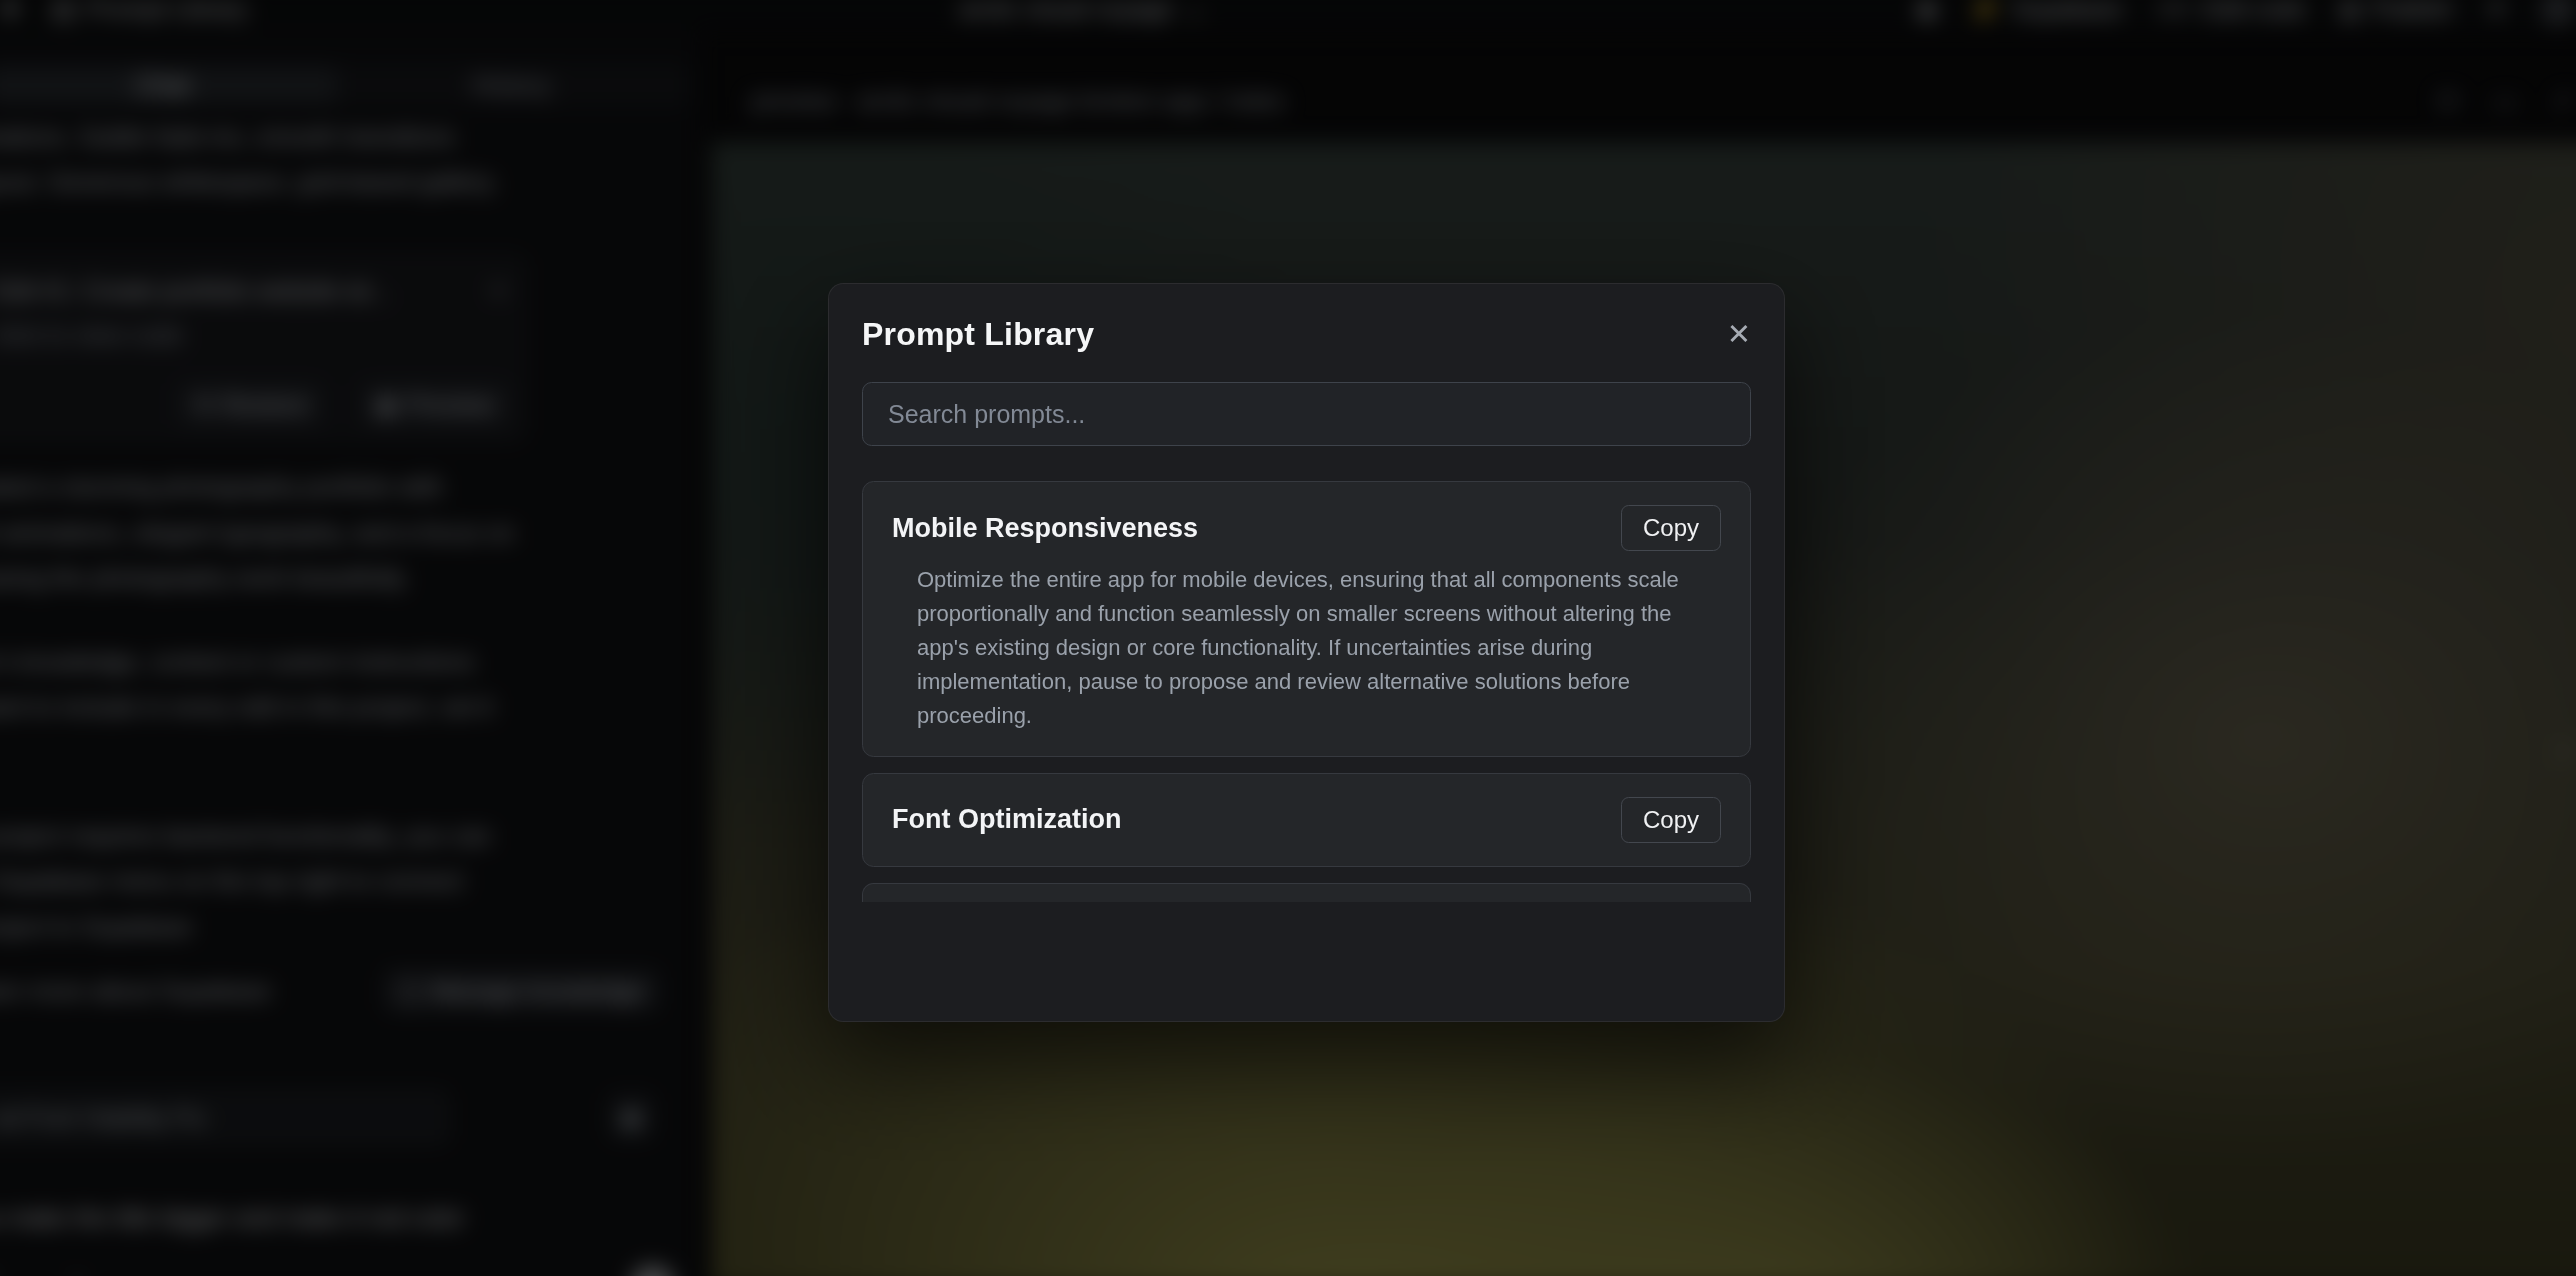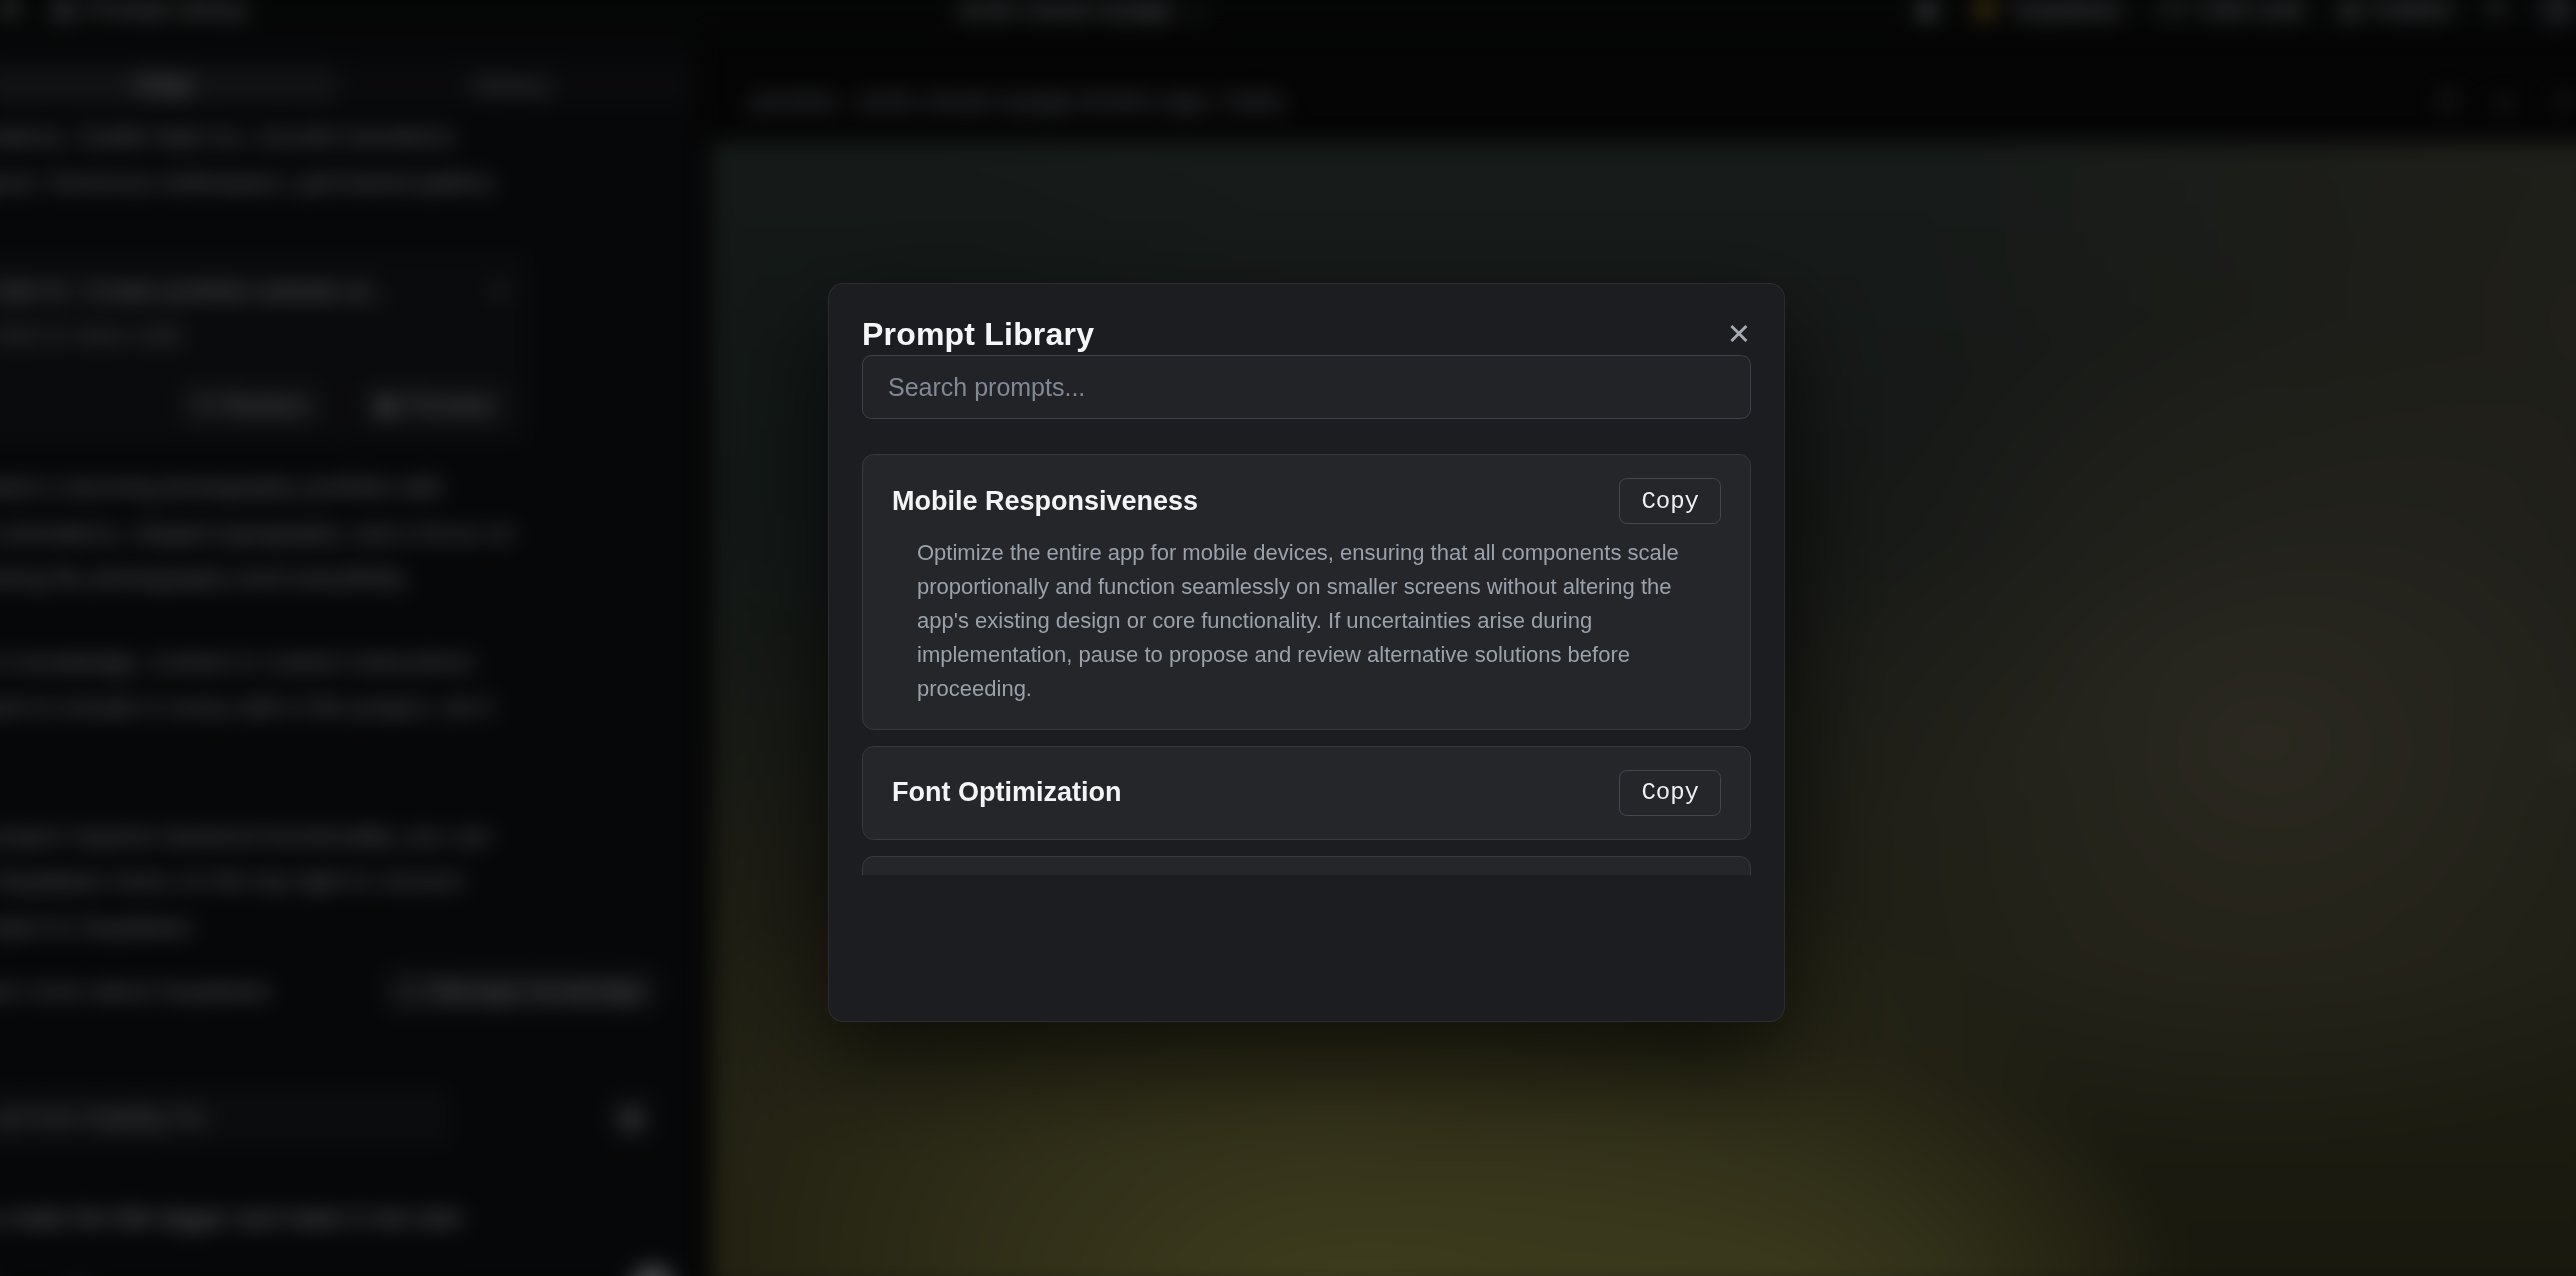--- a/index.html
+++ b/index.html
@@ -65,7 +65,7 @@
   .m-header { display:flex; align-items:center; justify-content:space-between; height:42px; }
   .m-title { font-size:32px; font-weight:700; letter-spacing:0.2px; }
   .m-close { background:none; border:none; color:#a6abb3; font-size:29px; cursor:pointer; line-height:1; }
-  .m-search { width:100%; height:64px; background:#212327; border:1.4px solid #3e434b;
+  .m-search { margin-top:27px; width:100%; height:64px; background:#212327; border:1.4px solid #3e434b;
               border-radius:9.6px; color:#e8eaec; font-size:25px; padding:0 25px; outline:none;
               font-family:"Liberation Sans", sans-serif; }
   .m-search::placeholder { color:#828995; }

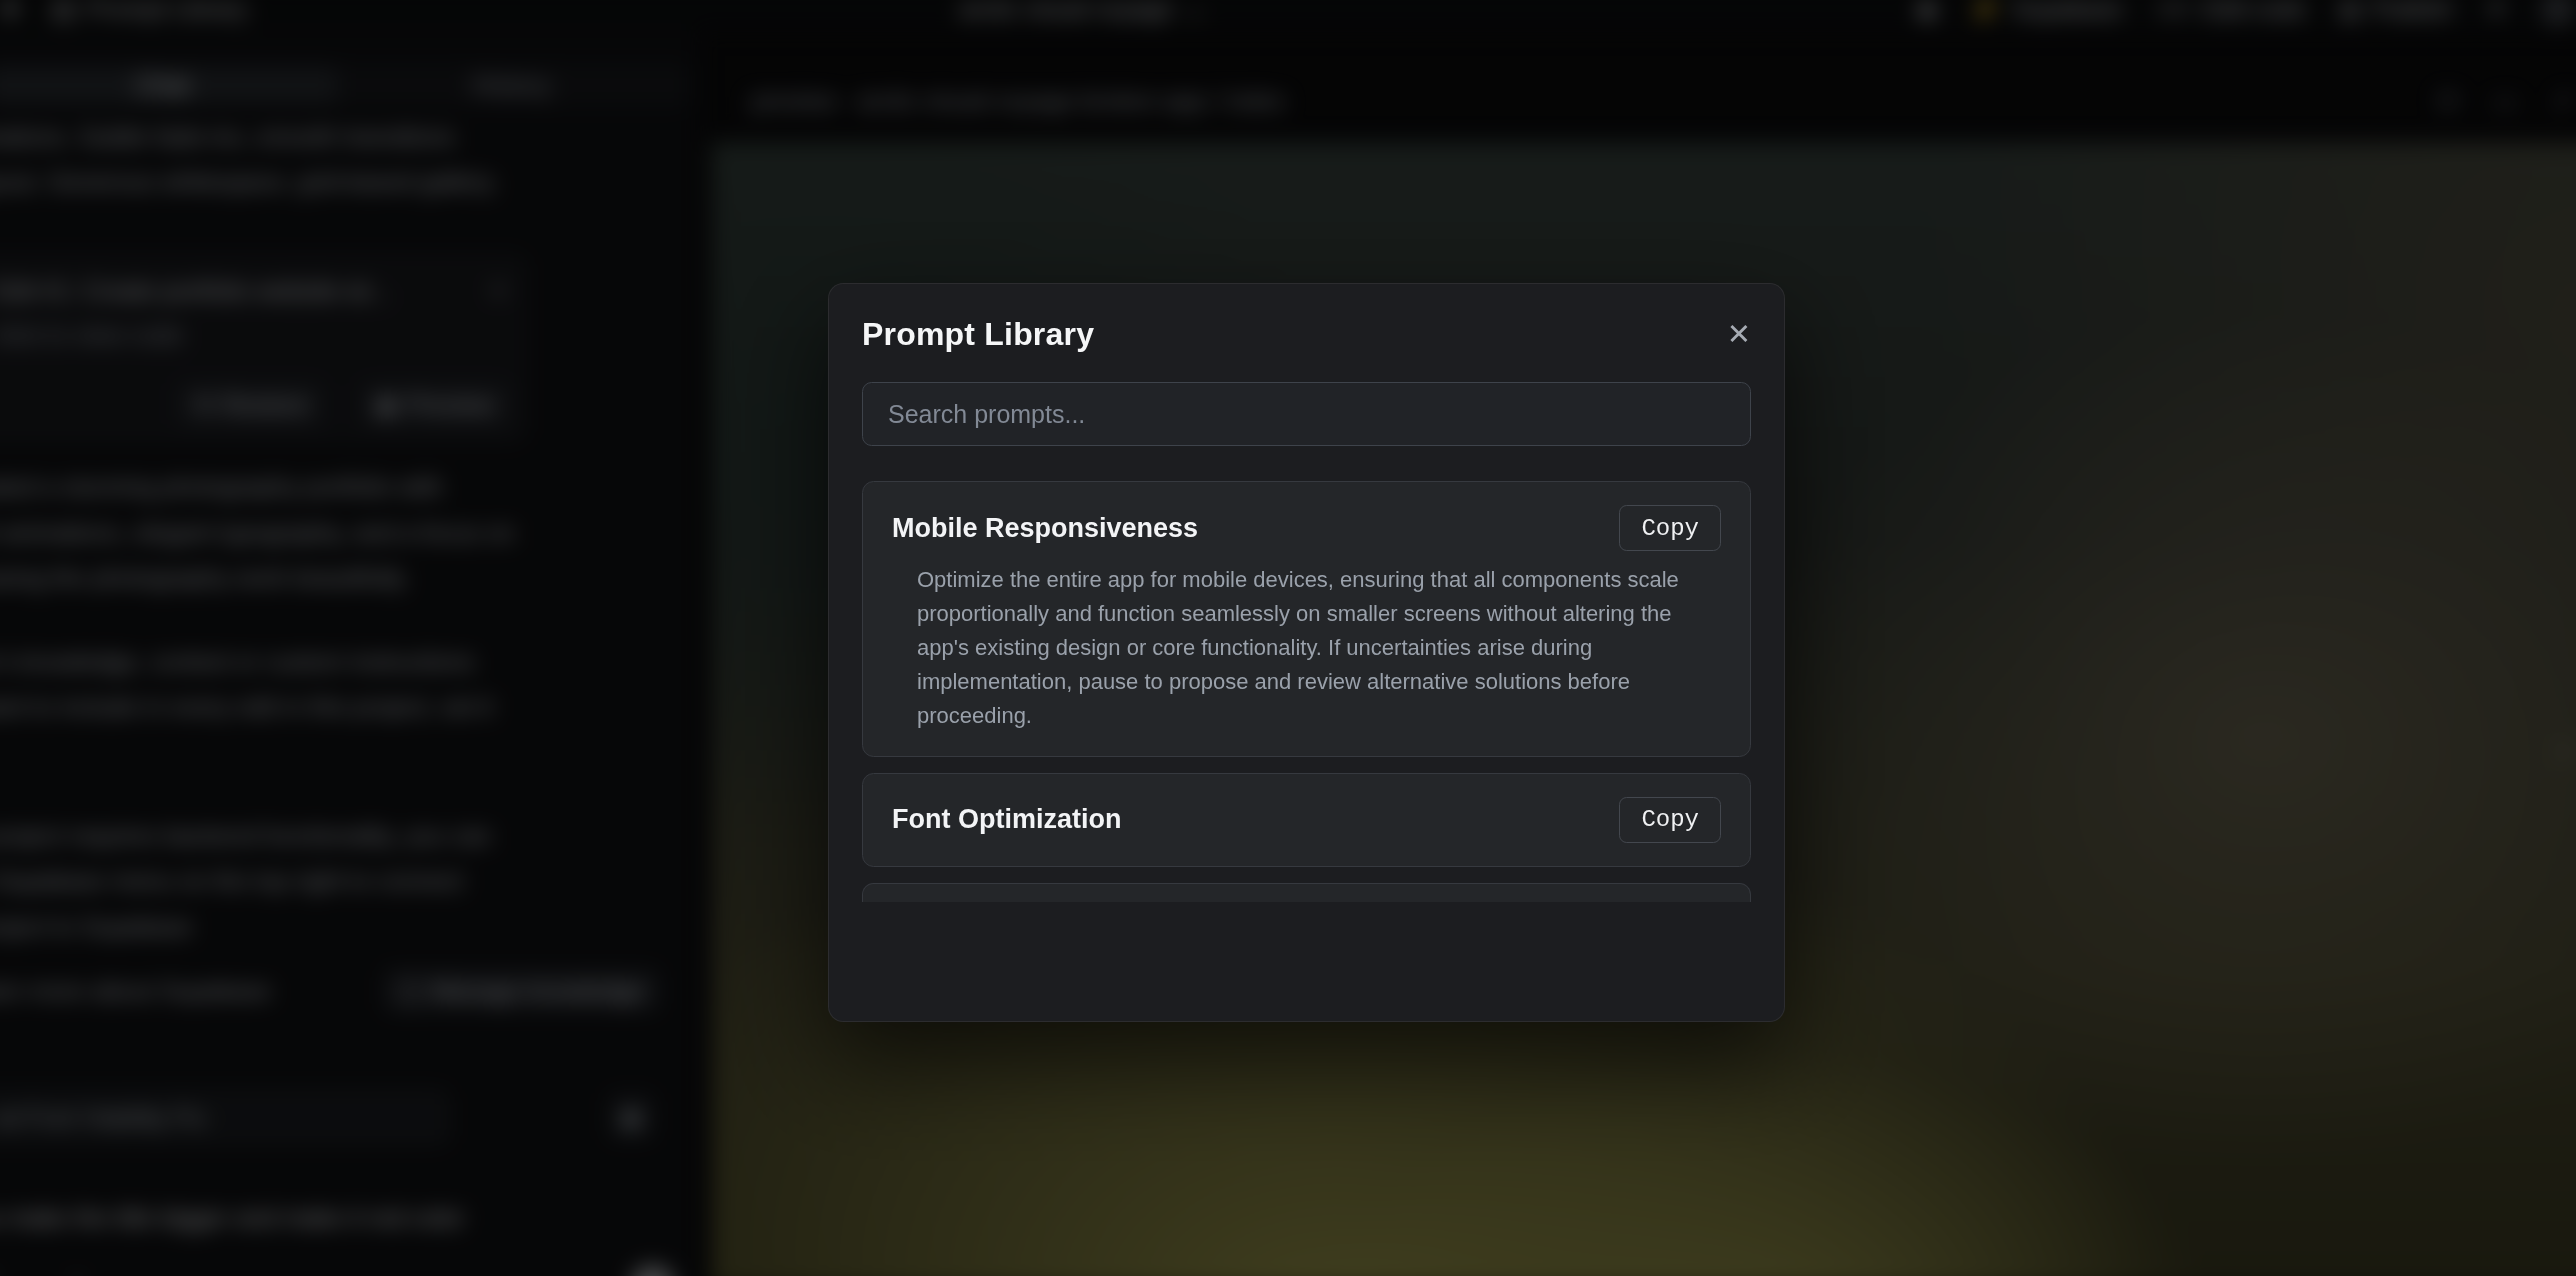--- a/index.html
+++ b/index.html
@@ -75,7 +75,7 @@
   .p-card-title { font-size:27px; font-weight:700; color:#f3f4f6; }
   .copy-btn { height:46px; padding:0 21px; background:transparent; border:1px solid #43474e;
               border-radius:7.7px; color:#f0f1f3; font-size:24px; cursor:pointer;
-              font-family:Liberation Mono, monospace; }
+              font-family:Liberation Sans, sans-serif; }
   .p-card-desc { margin-top:11.6px; font-size:22px; line-height:34px; color:#9aa1ab;margin-left:25px; }
   .p-card.sliver { height:19px; padding:0; border-bottom:none; border-radius:11.6px 11.6px 0 0; }
 </style>

